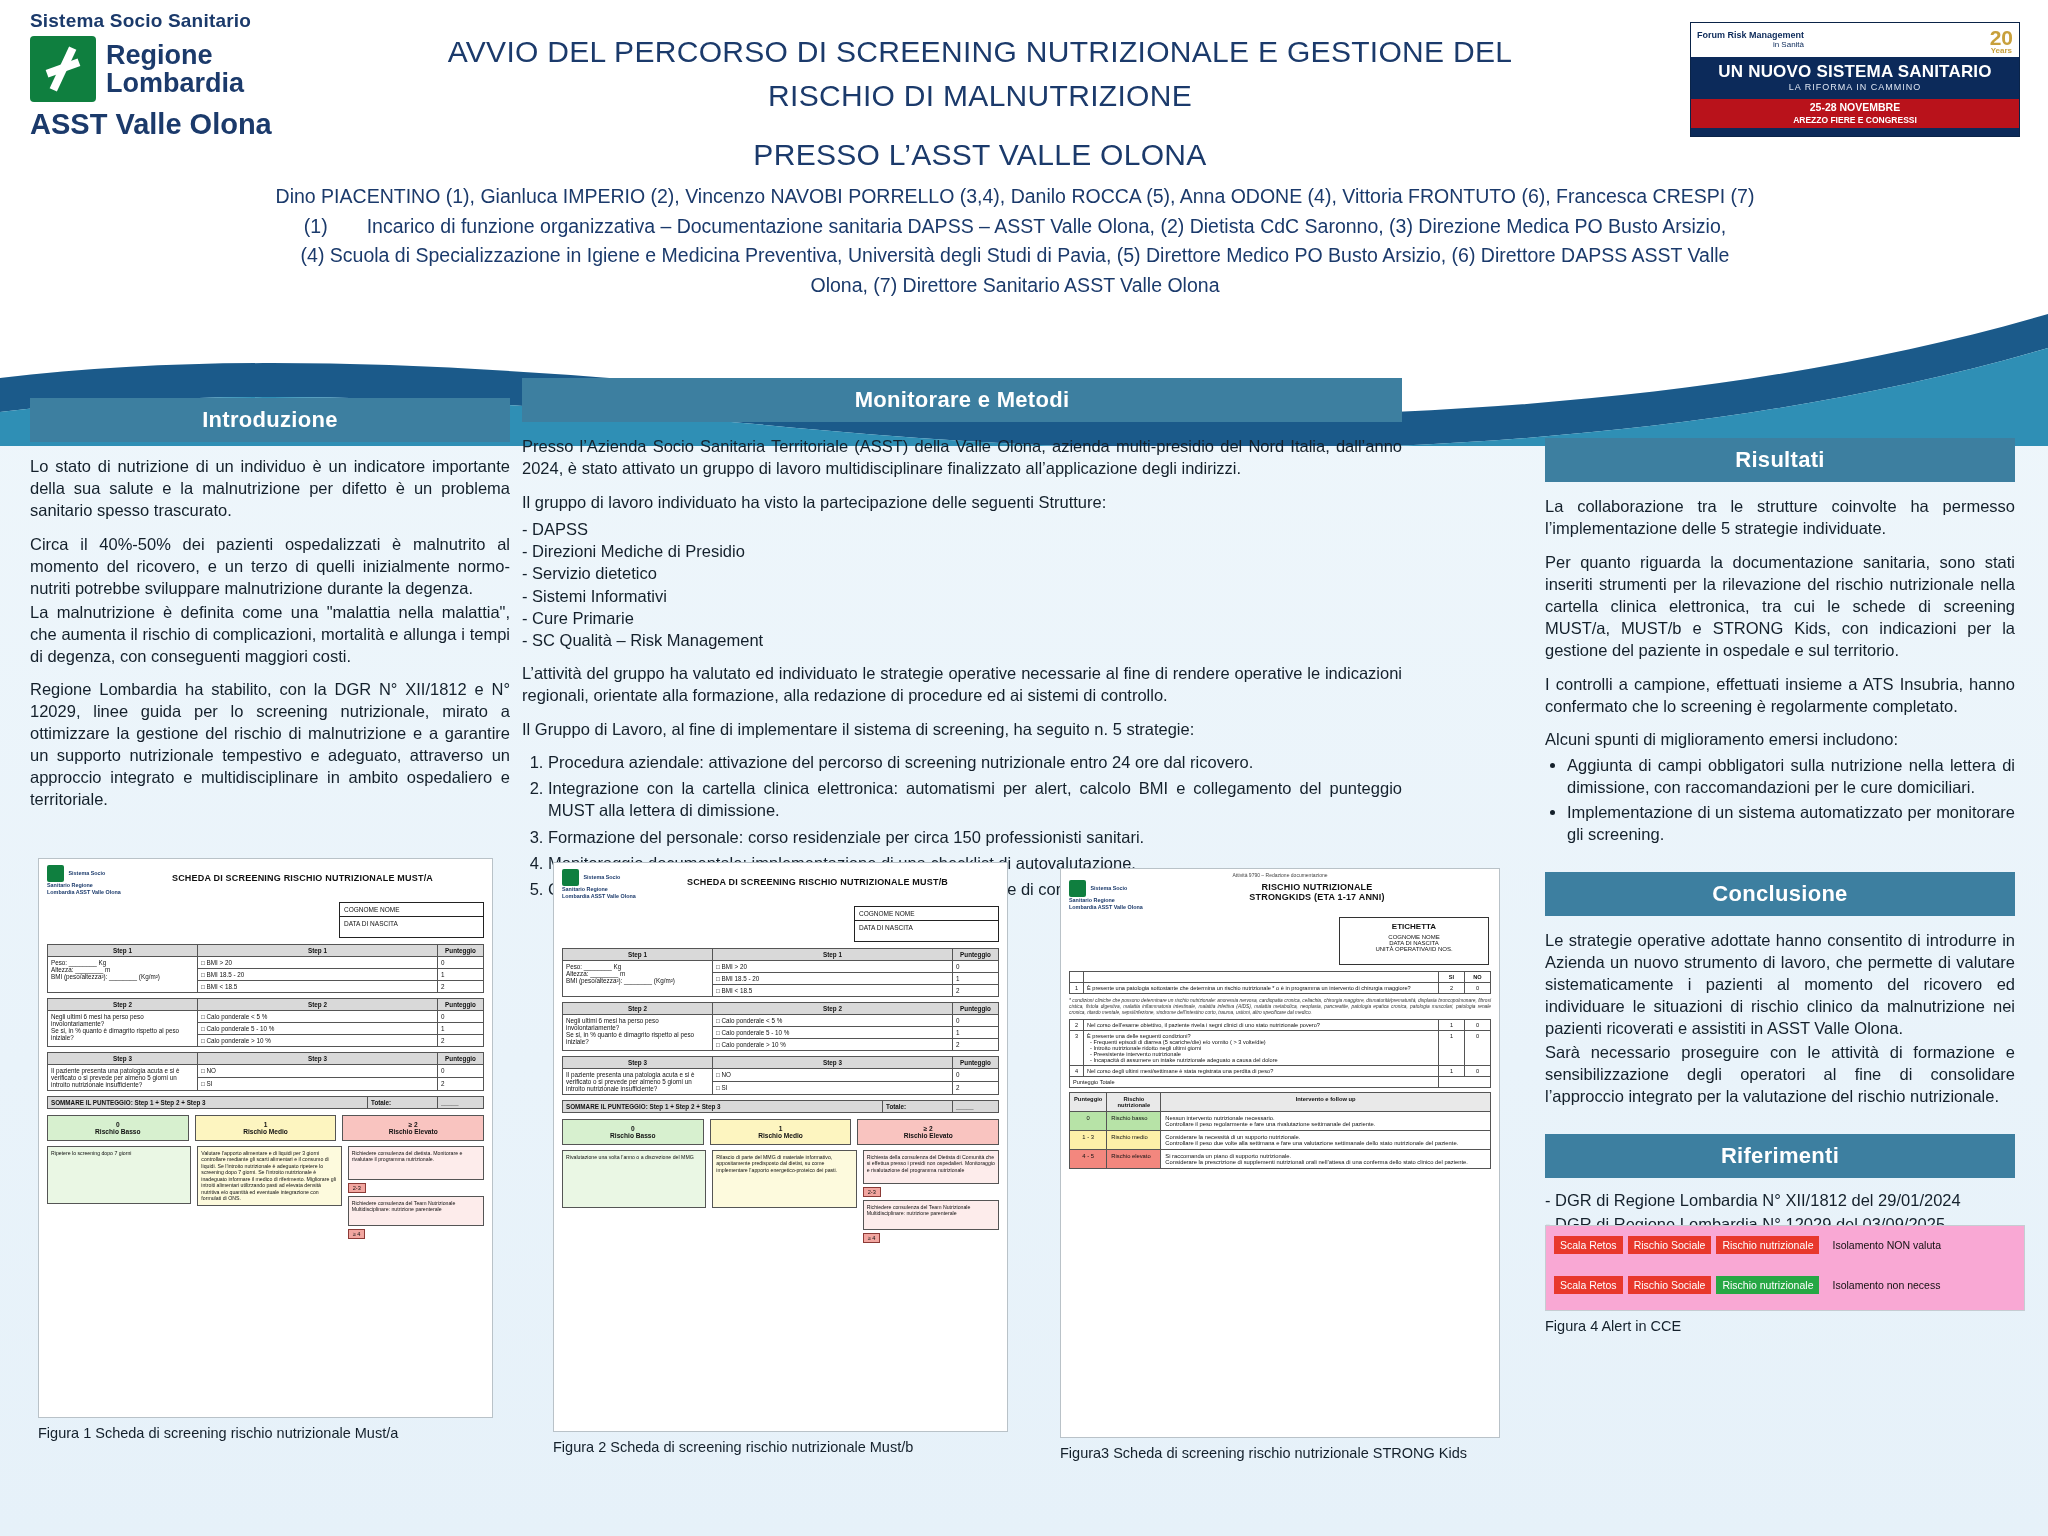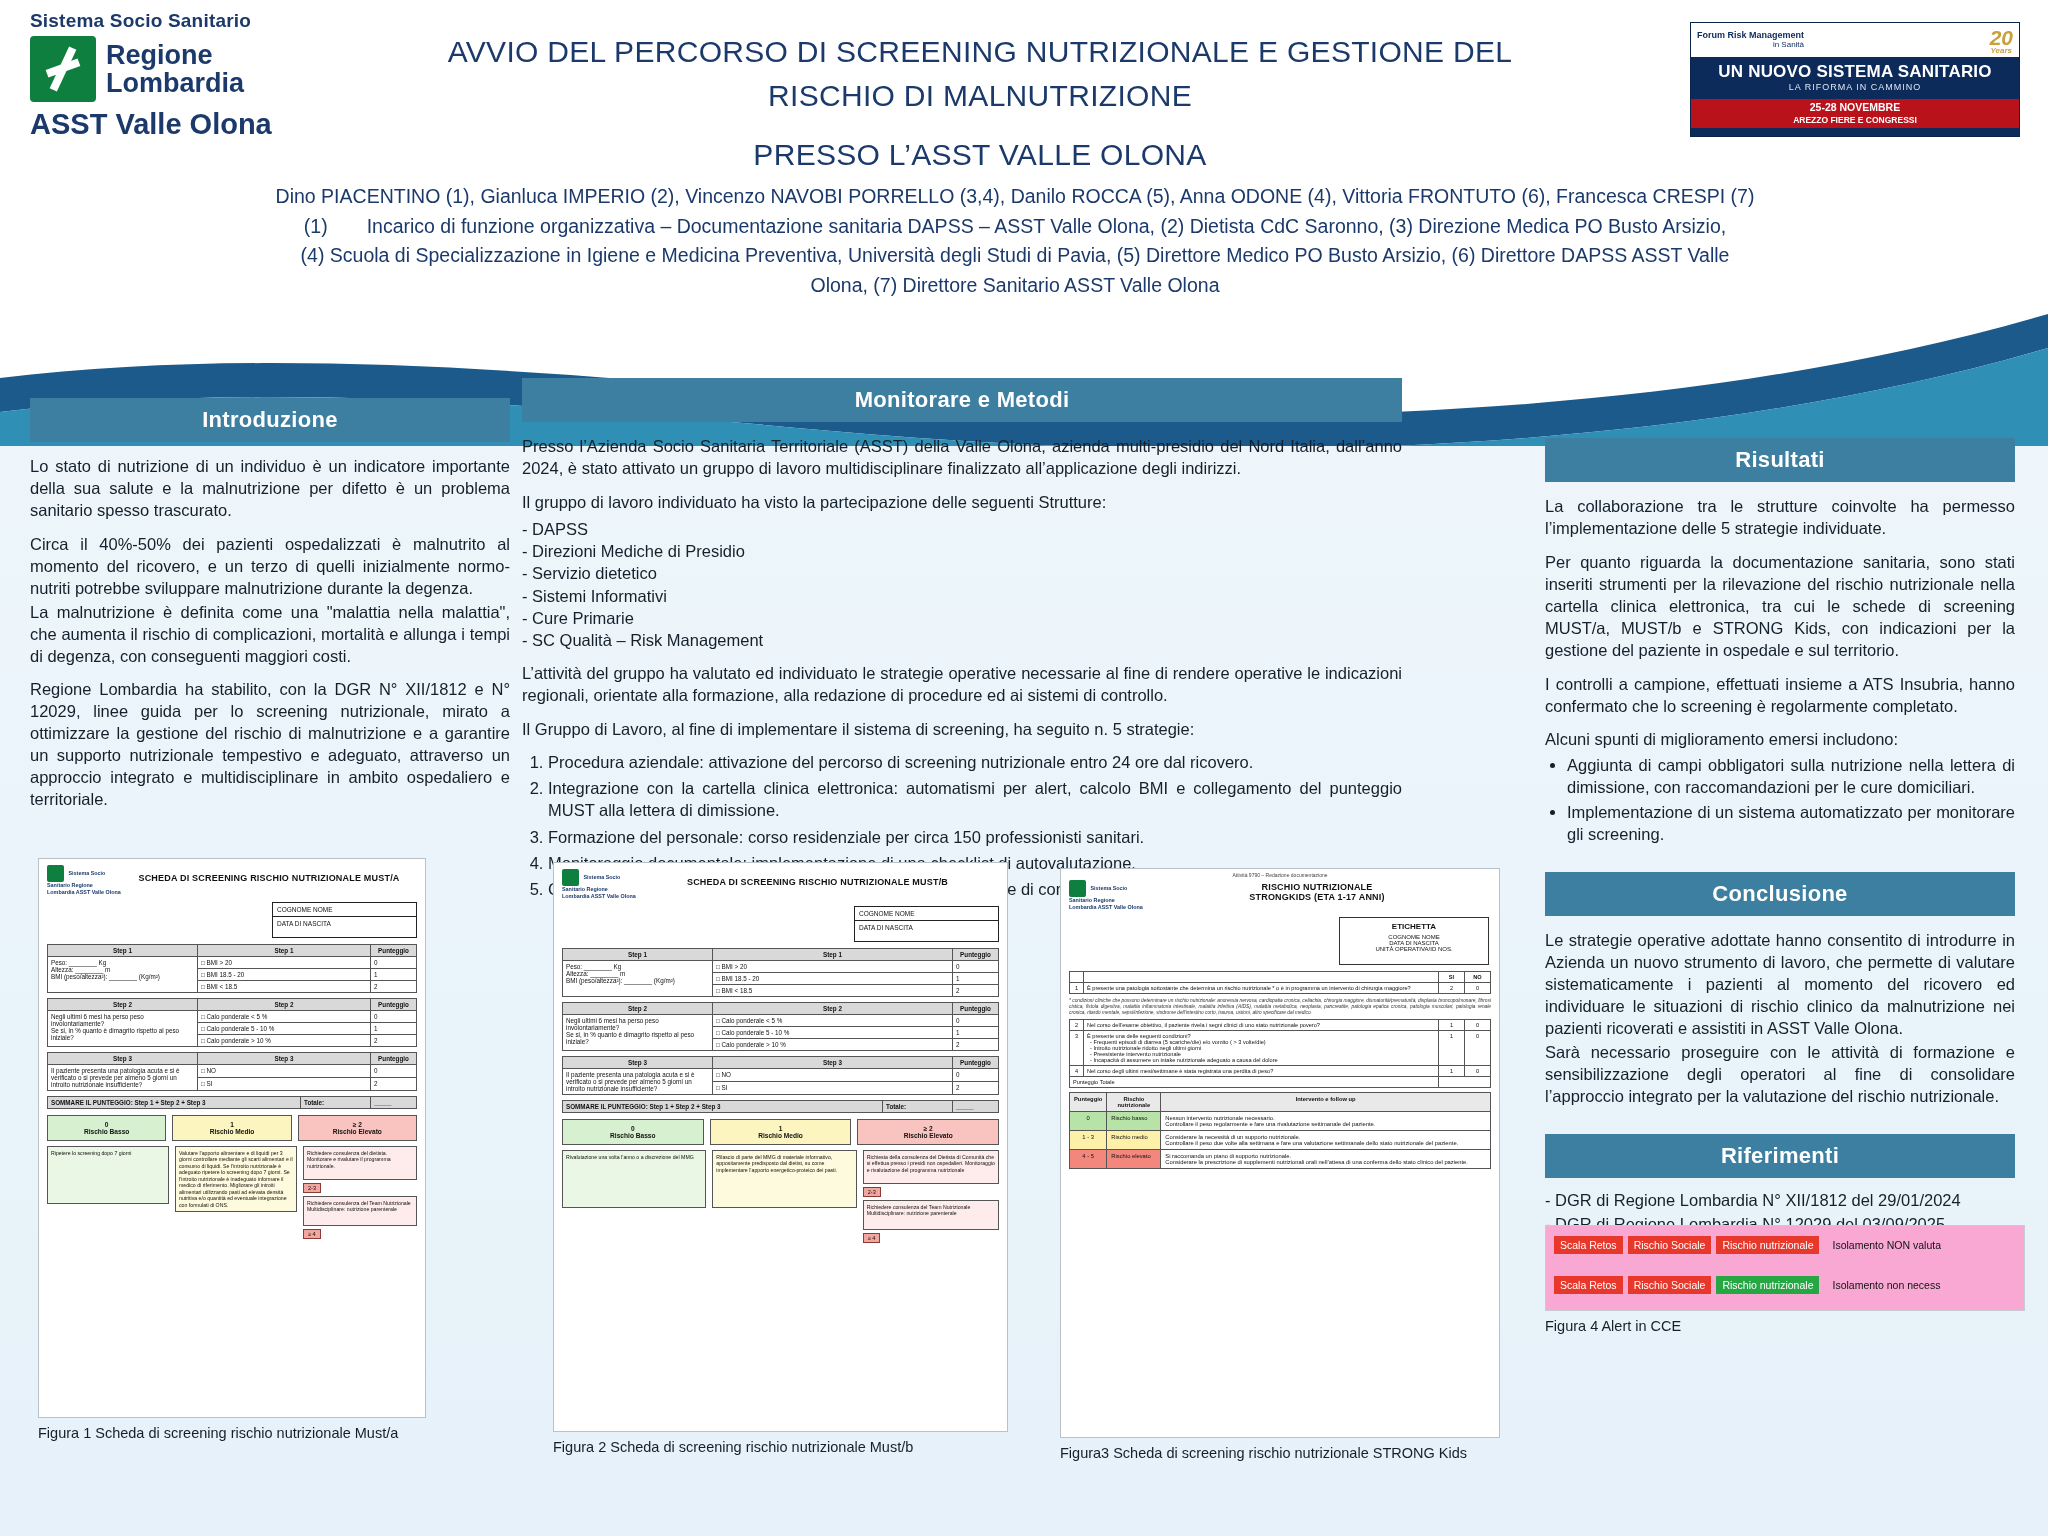--- a/index.html
+++ b/index.html
@@ -61,7 +61,7 @@
   .cb-top{ background:#ffffff; color:#0c2a5a; height:34px; display:flex; align-items:center; justify-content:space-between; padding:2px 6px;}
   .cb-frm{ font-size:8px; text-align:right; line-height:1.1; color:#0c2a5a; }
   .cb-frm b{ font-size:9px; }
-  .cb-20{ color:#c8a03c; font-size:21px; font-weight:bold; font-style:italic;}
+  .cb-20{ color:#c8a03c; font-size:21px; font-weight:bold; }
   .cb-20 small{ font-size:8px; display:block; margin-top:-4px;}
   .cb-main{ font-size:17px; font-weight:bold; color:#fff; margin-top:5px; letter-spacing:.2px;}
   .cb-sub{ font-size:9px; color:#dfe6f2; letter-spacing:1px; }

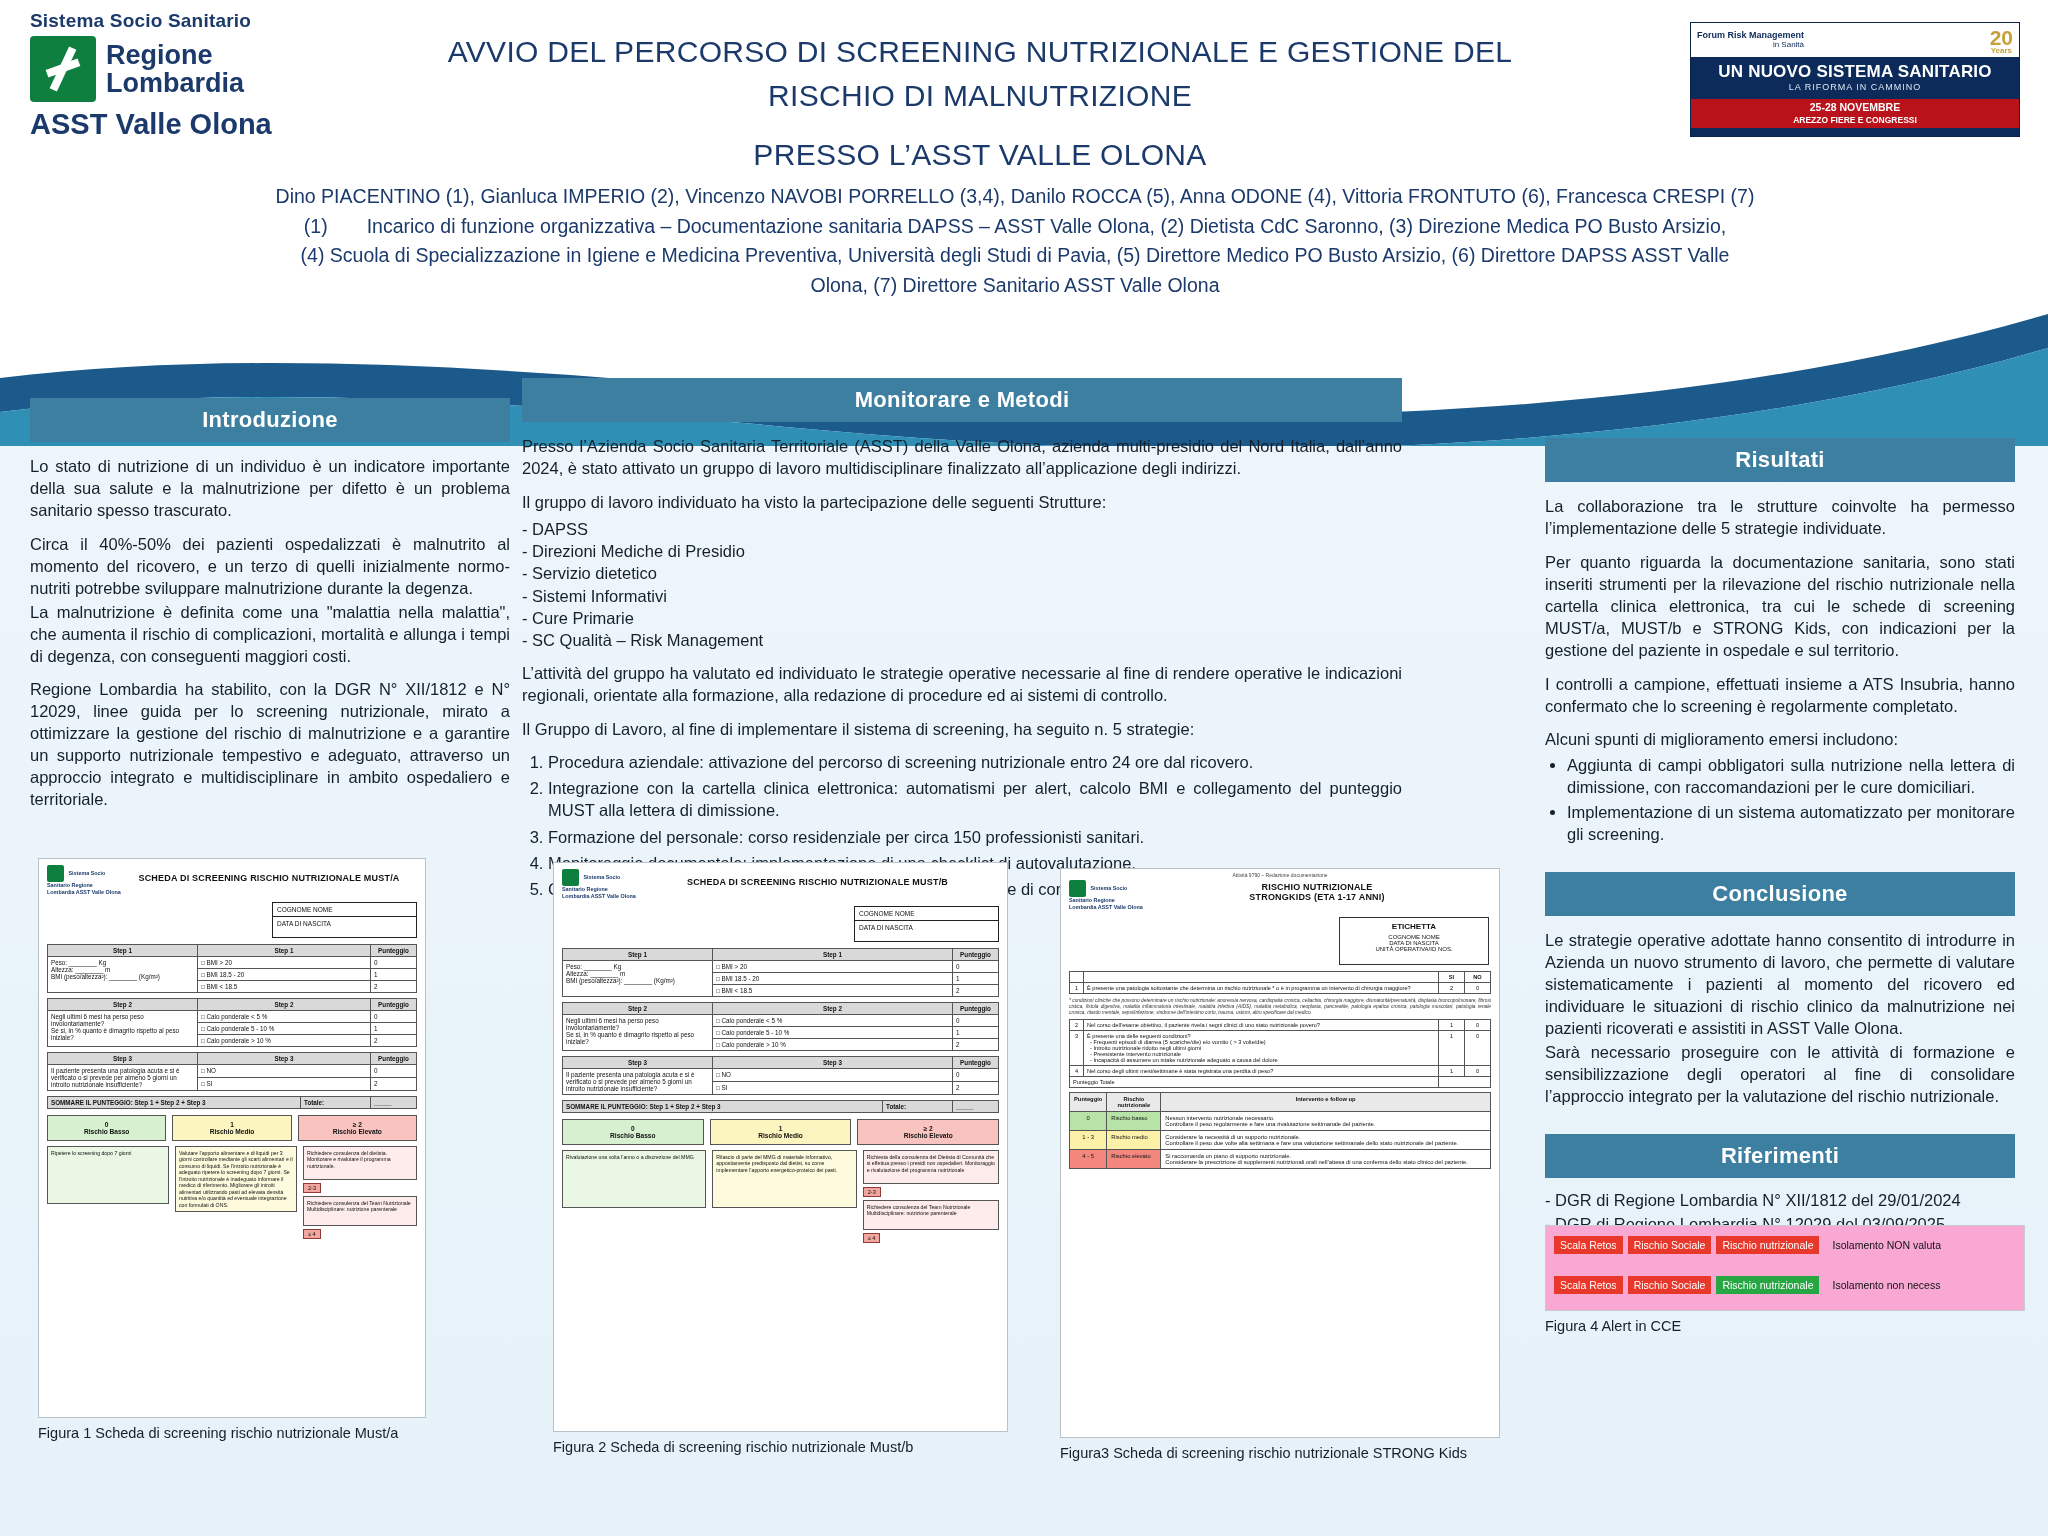--- a/index.html
+++ b/index.html
@@ -274,7 +274,7 @@
     </div>
   </div>
 
-  <div style="position:absolute; left:38px; top:858px; width:388px;">
+  <div style="position:absolute; left:38px; top:858px; width:455px;">
     <div class="sheet" style="height:560px">
       <div class="sh-head">
         <div class="sh-logo">

